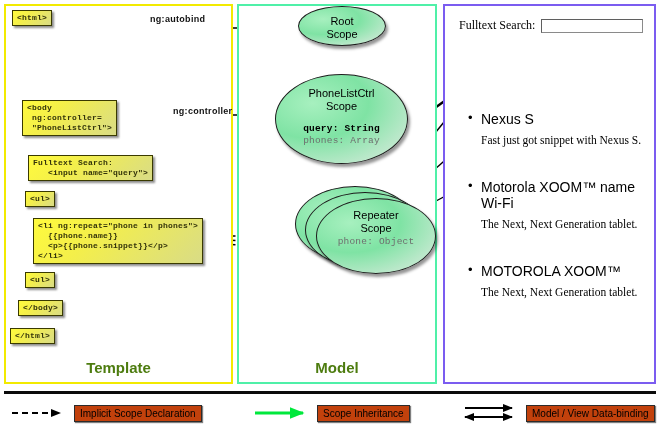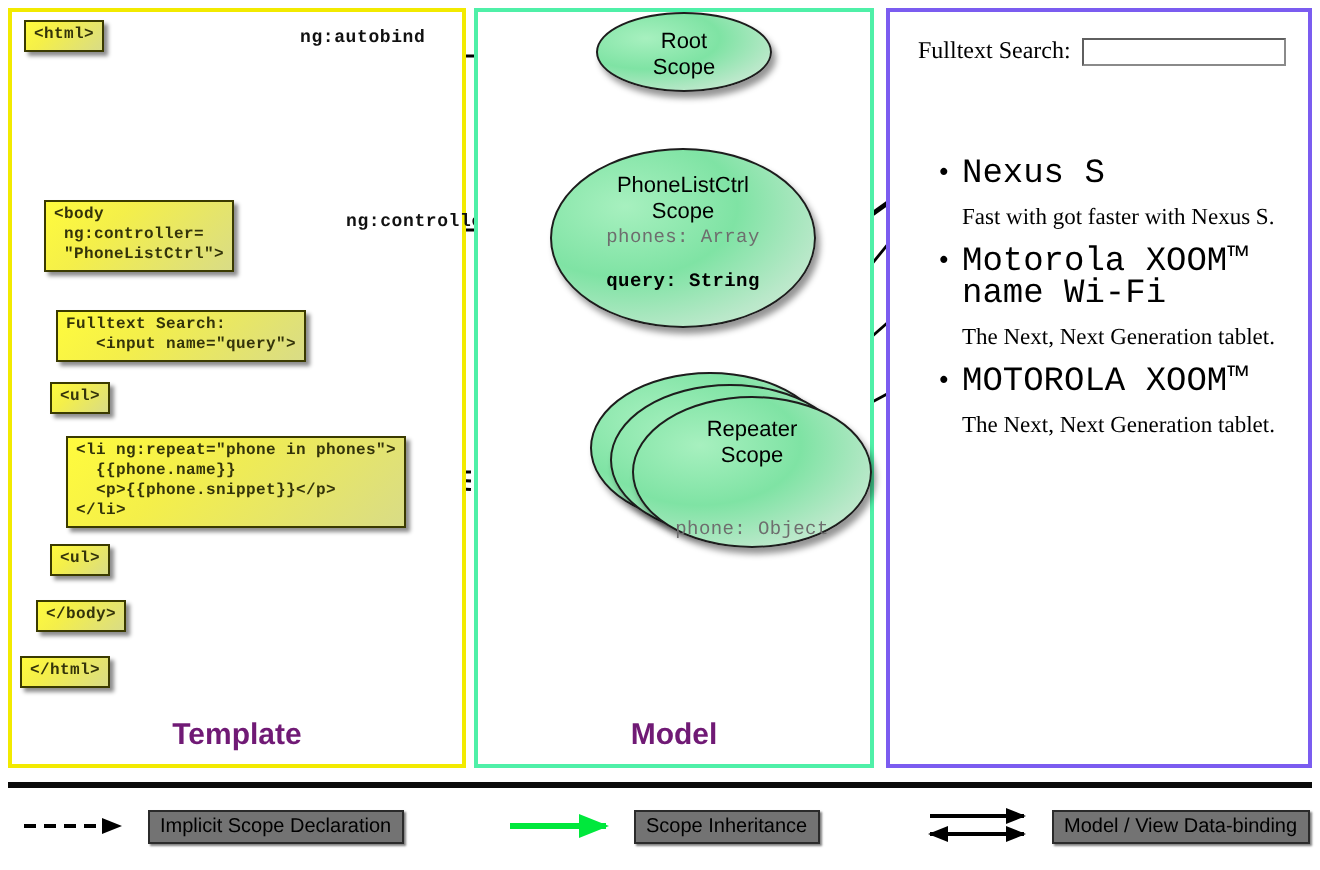--- a/index.html
+++ b/index.html
@@ -64,7 +64,7 @@
 
   .edge-label {
     position: absolute;
-    font-family: Liberation Mono, monospace;
+    font-family: Liberation Sans, sans-serif;
     font-size: 9px;
     font-weight: bold;
     color: #111;

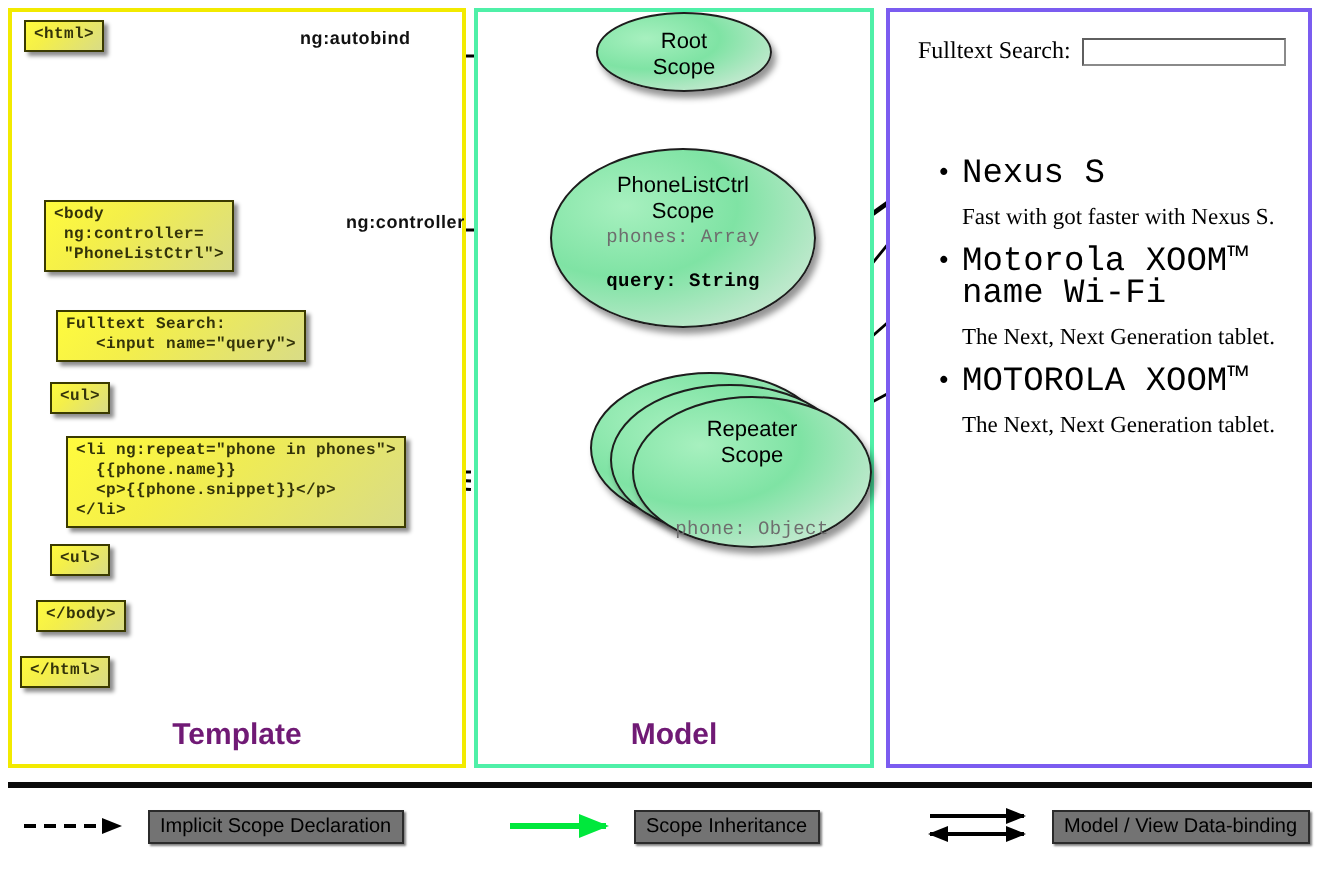--- a/index.html
+++ b/index.html
@@ -135,12 +135,13 @@
   }
   .view-item { margin-bottom: 2px; }
   .view-item-name {
-    font-family: Liberation Mono, monospace;
-    font-size: 17px;
+    font-family: Liberation Sans, sans-serif;
+    font-size: 14px;
     color: #000;
     line-height: 16px;
     position: relative;
     padding-left: 18px;
+    margin-top: 31px;
   }
   .view-item-name::before {
     content: "\2022";

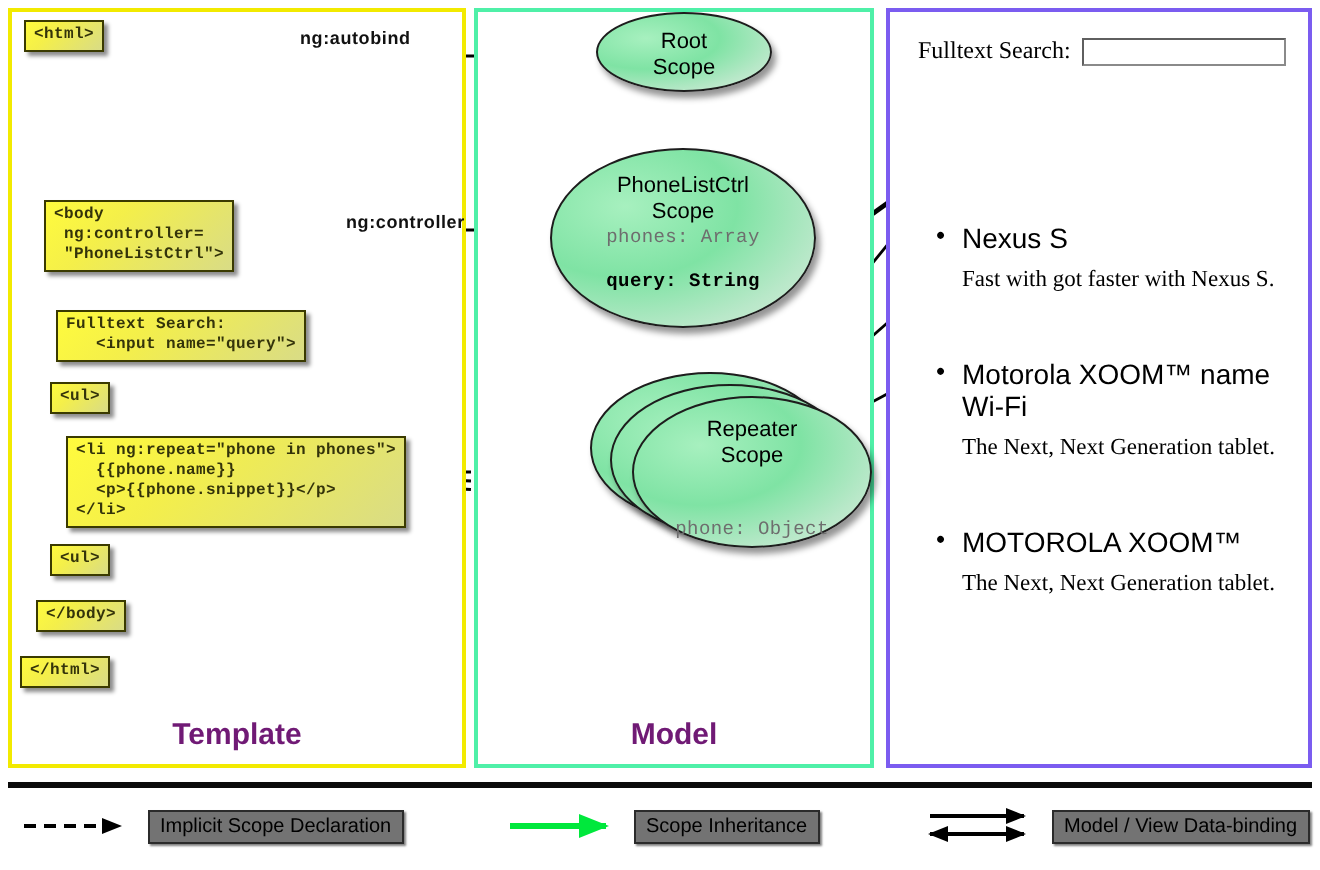--- a/index.html
+++ b/index.html
@@ -300,8 +300,8 @@
   <div class="scope" style="left:275px; top:74px; width:133px; height:90px;">
     <div class="scope-title" style="padding-top:12px;">PhoneListCtrl</div>
     <div class="scope-title">Scope</div>
+    <div class="scope-props prop-strong" style="margin-top:10px;">query: String</div>
     <div class="scope-props prop-dim">phones: Array</div>
-    <div class="scope-props prop-strong" style="margin-top:10px;">query: String</div>
   </div>
 
   <div class="scope" style="left:295px; top:186px; width:120px; height:76px; z-index:1;"></div>

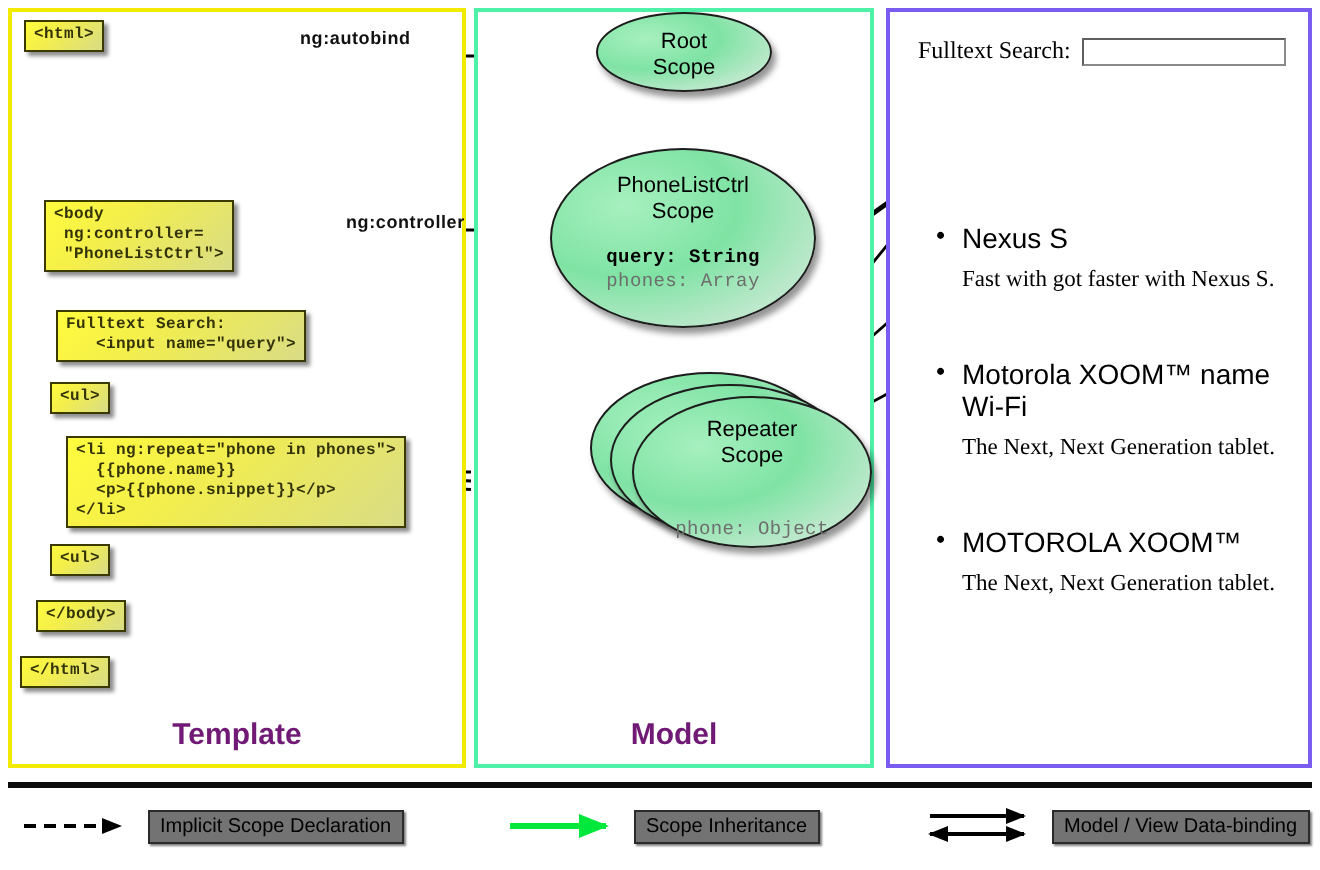--- a/index.html
+++ b/index.html
@@ -322,7 +322,7 @@
     <ul class="view-list">
       <li class="view-item">
         <div class="view-item-name">Nexus S</div>
-        <div class="view-item-snippet">Fast with got faster with Nexus S.</div>
+        <div class="view-item-snippet">Fast just got snippet with Nexus S.</div>
       </li>
       <li class="view-item">
         <div class="view-item-name">Motorola XOOM™  name Wi-Fi</div>

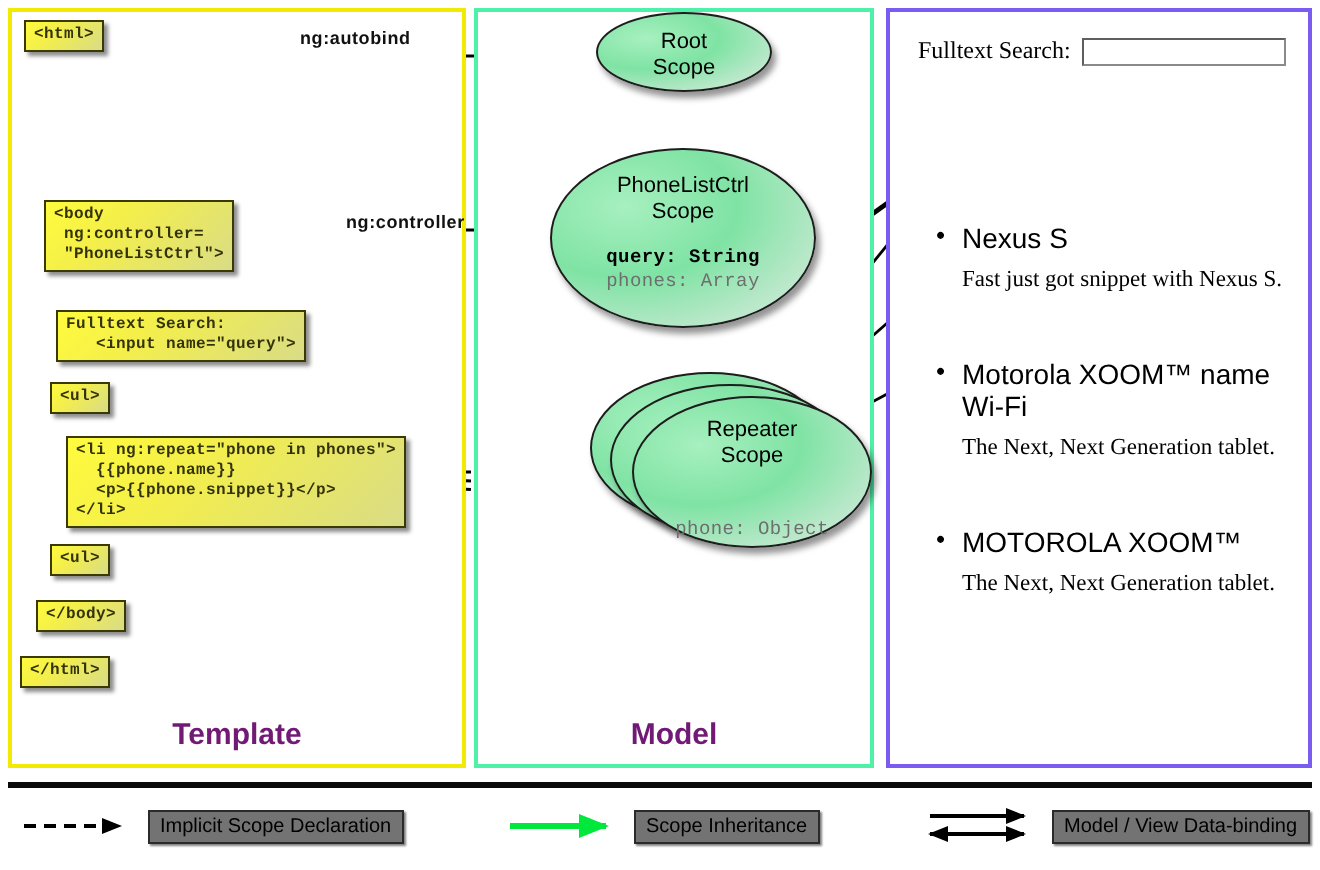--- a/index.html
+++ b/index.html
@@ -310,7 +310,7 @@
   <div class="scope" style="left:316px; top:198px; width:120px; height:76px; z-index:3;">
     <div class="scope-title" style="padding-top:10px;">Repeater</div>
     <div class="scope-title">Scope</div>
-    <div class="scope-props prop-dim" style="margin-top:24px;">phone: Object</div>
+    <div class="scope-props prop-dim" style="margin-top:1px;">phone: Object</div>
   </div>
 
   <div class="panel panel-view">

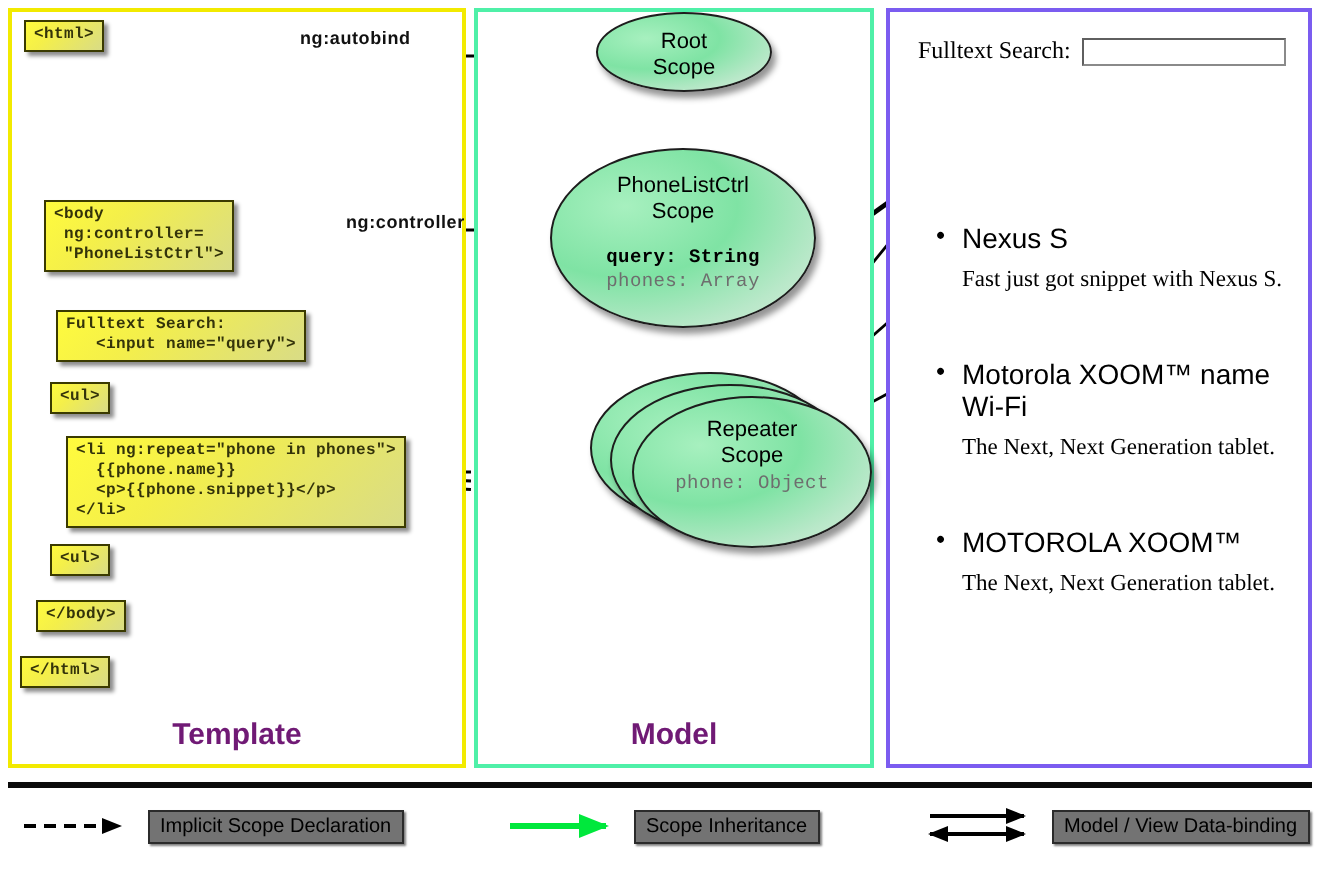--- a/index.html
+++ b/index.html
@@ -41,7 +41,7 @@
     text-align: center;
     font-size: 15px;
     font-weight: bold;
-    color: #701a75;
+    color: #4d7c0f;
     font-family: "Liberation Sans", sans-serif;
   }
 

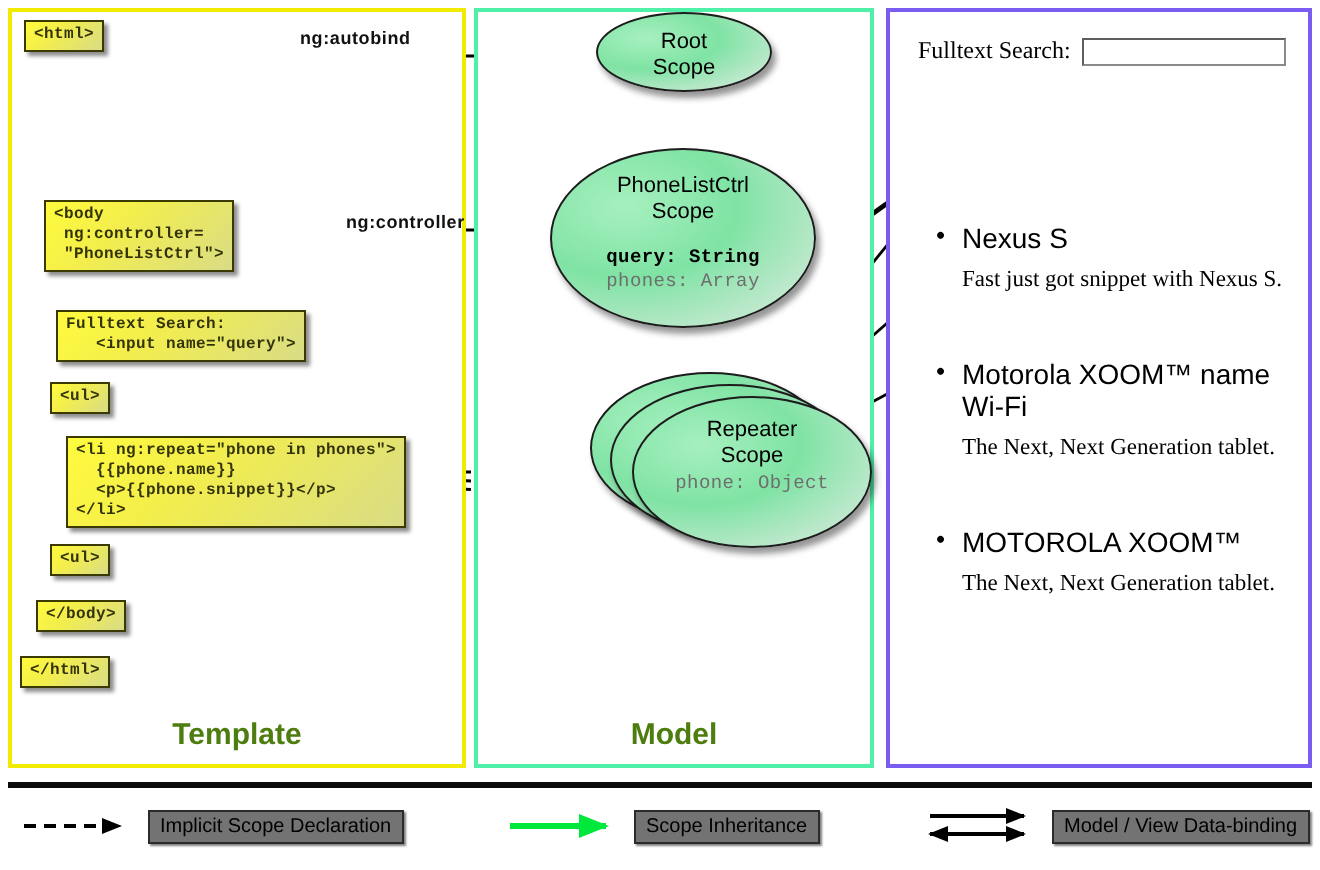--- a/index.html
+++ b/index.html
@@ -183,7 +183,7 @@
   }
   .legend-box {
     border: 1px solid #2b2b2b;
-    background: #737373;
+    background: #c2410c;
     box-shadow: 1px 1px 1px rgba(0,0,0,0.5);
     font-family: "Liberation Sans", sans-serif;
     font-size: 10px;

